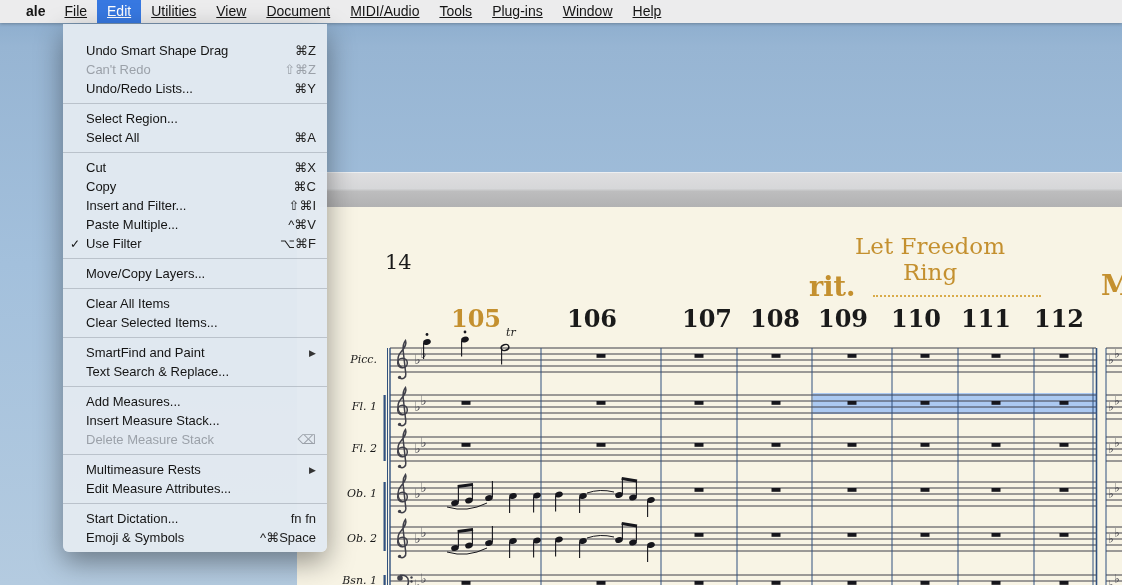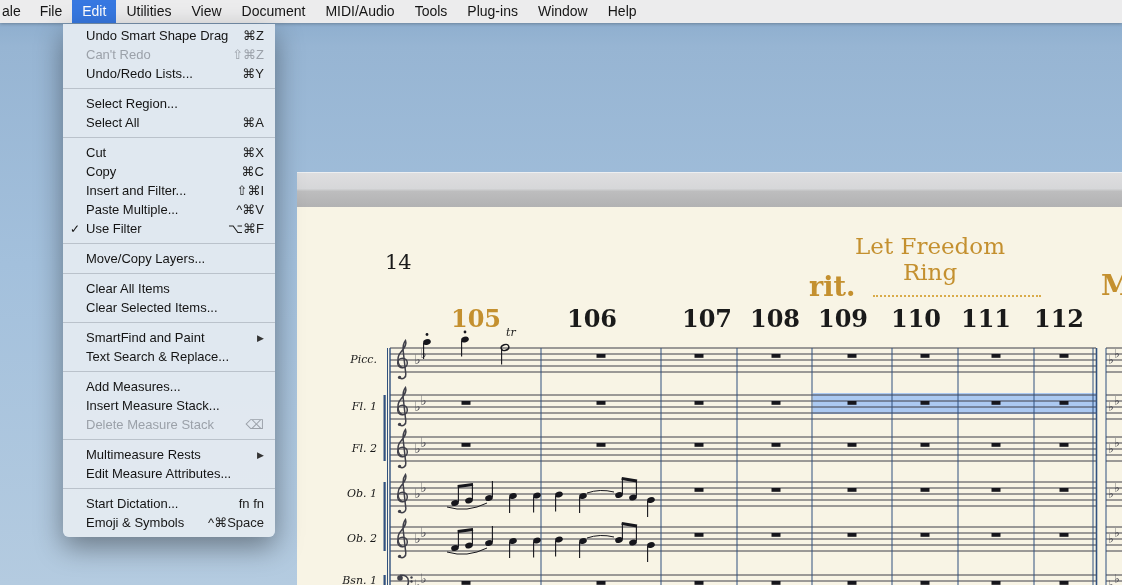--- a/index.html
+++ b/index.html
@@ -10,7 +10,7 @@
   #menubar{position:absolute;left:0;top:0;right:0;height:23px;background:#ececed;
            display:flex;align-items:stretch;font-size:14px;color:#151515;z-index:30;
            box-shadow:0 1px 3px rgba(0,0,0,.25);}
-  .mb-app{font-weight:normal;line-height:23px;padding:0 9px 0 2px;}
+  .mb-app{font-weight:bold;line-height:23px;padding:0 9px 0 2px;margin-left:24px;}
   .mb-item{line-height:23px;padding:0 10px;}
   .mb-item.active{background:#3778e1;color:#fff;}
   

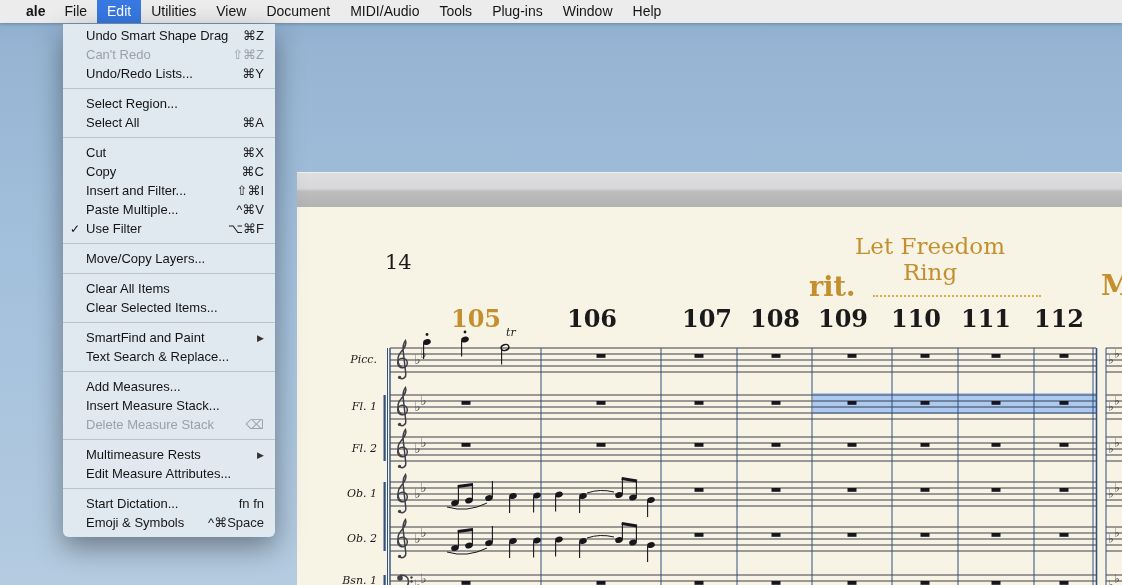--- a/index.html
+++ b/index.html
@@ -11,7 +11,7 @@
            display:flex;align-items:stretch;font-size:14px;color:#151515;z-index:30;
            box-shadow:0 1px 3px rgba(0,0,0,.25);}
   .mb-app{font-weight:bold;line-height:23px;padding:0 9px 0 2px;margin-left:24px;}
-  .mb-item{line-height:23px;padding:0 10px;}
+  .mb-item{line-height:23px;padding:0 10px;text-decoration:underline;}
   .mb-item.active{background:#3778e1;color:#fff;}
   
   #edit-menu{position:absolute;left:63px;top:24px;width:212px;z-index:40;

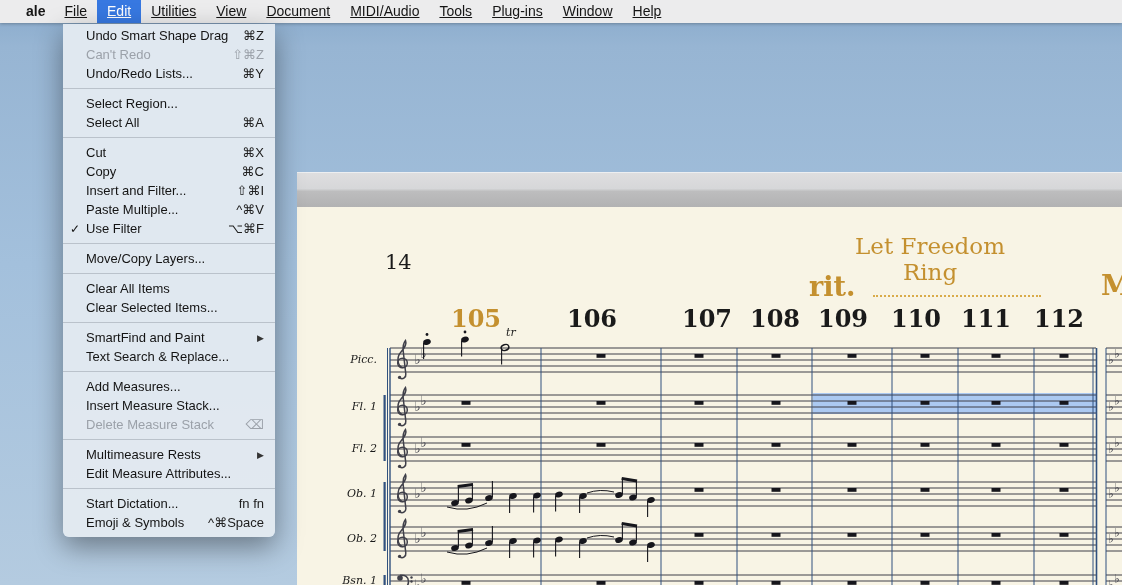--- a/index.html
+++ b/index.html
@@ -14,9 +14,9 @@
   .mb-item{line-height:23px;padding:0 10px;text-decoration:underline;}
   .mb-item.active{background:#3778e1;color:#fff;}
   
-  #edit-menu{position:absolute;left:63px;top:24px;width:212px;z-index:40;
+  #edit-menu{position:absolute;left:63px;top:24px;width:264px;z-index:40;
              background:rgba(226,233,241,0.97);border-radius:0 0 6px 6px;
-             padding:2px 0 5px 0;box-shadow:0 10px 28px rgba(0,0,0,.4);
+             padding:17px 0 5px 0;box-shadow:0 10px 28px rgba(0,0,0,.4);
              font-size:13px;color:#141414;}
   .menu-row{display:flex;align-items:center;height:19px;padding:0 11px 0 7px;}
   .menu-row .chk{width:16px;font-size:12px;}

